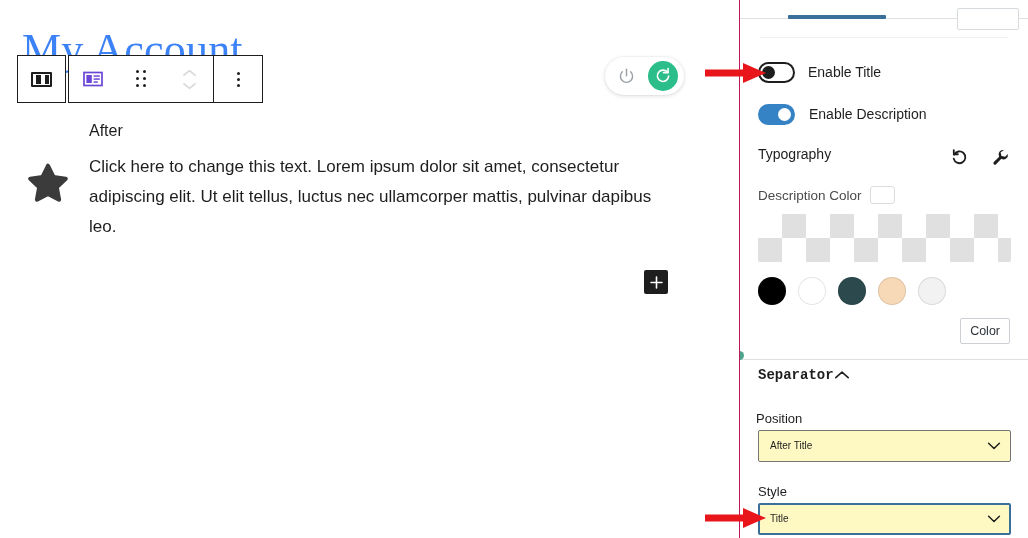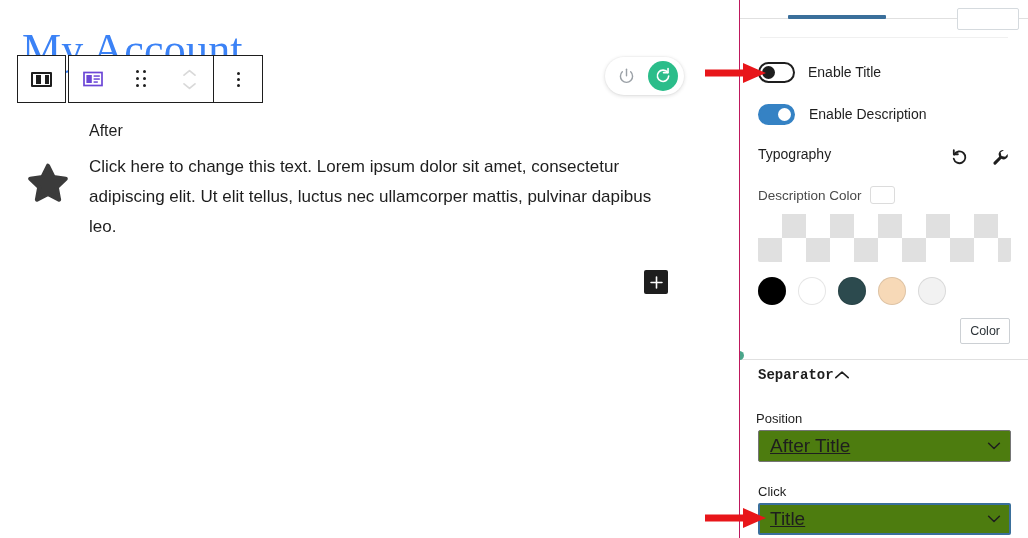--- a/index.html
+++ b/index.html
@@ -338,15 +338,14 @@
     width: 100%; height: 32px;
     border: 1px solid #757575;
     border-radius: 2px;
-    background: #4d7c0f;
+    background: #fef9c3;
     font-family: "Liberation Sans", sans-serif;
-    font-size: 19px;
+    font-size: 10px;
     color: #1e1e1e;
     padding: 0 28px 0 11px;
     line-height: 30px;
     cursor: pointer;
     position: relative;
-    text-decoration: underline;
   }
   .ui-select.focused {
     border: 2px solid #3a6f9b;

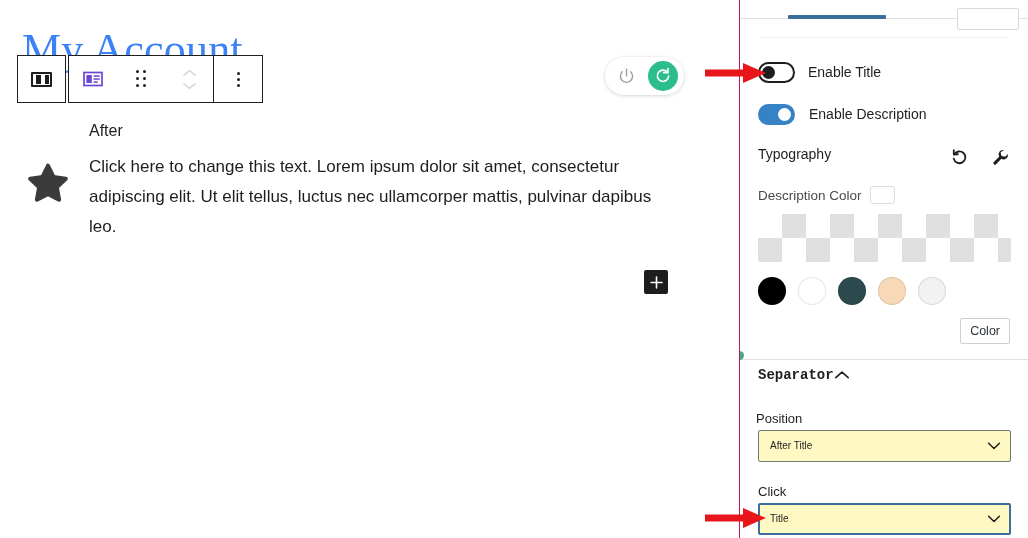--- a/index.html
+++ b/index.html
@@ -537,7 +537,7 @@
     </svg>
   </div>
 
-  <span class="field-label" id="label-style">Click</span>
+  <span class="field-label" id="label-style">Style</span>
   <div class="select-wrap" id="select-style-wrap">
     <div class="ui-select focused">Title</div>
     <svg class="select-caret" width="14" height="9" viewBox="0 0 14 9">

